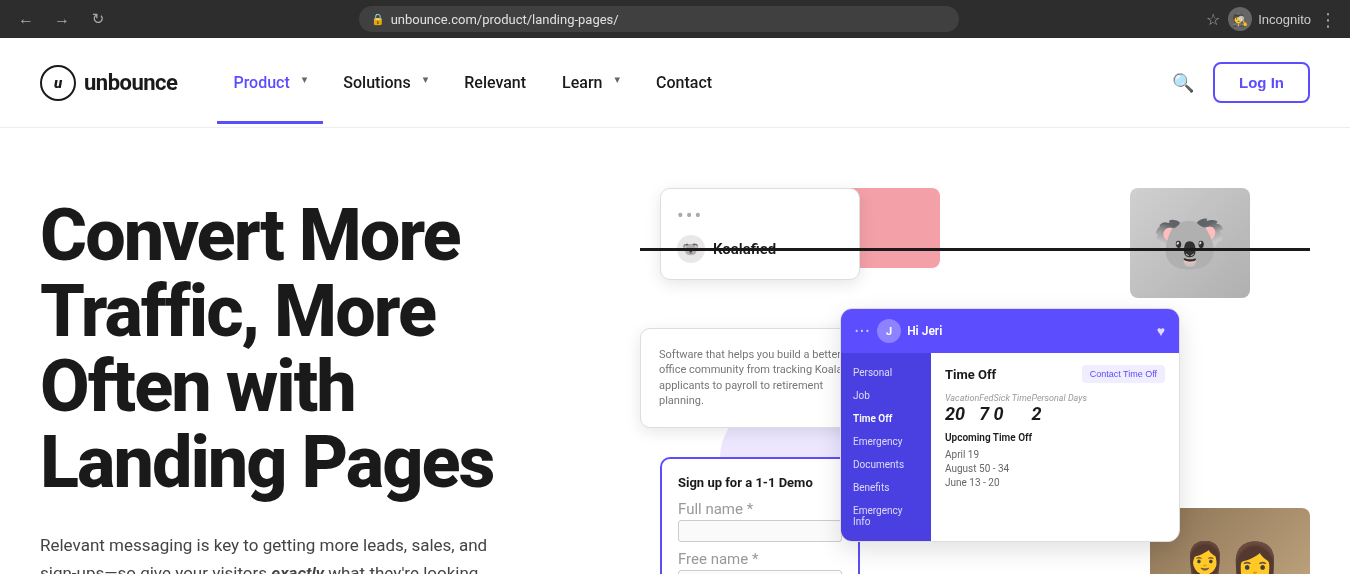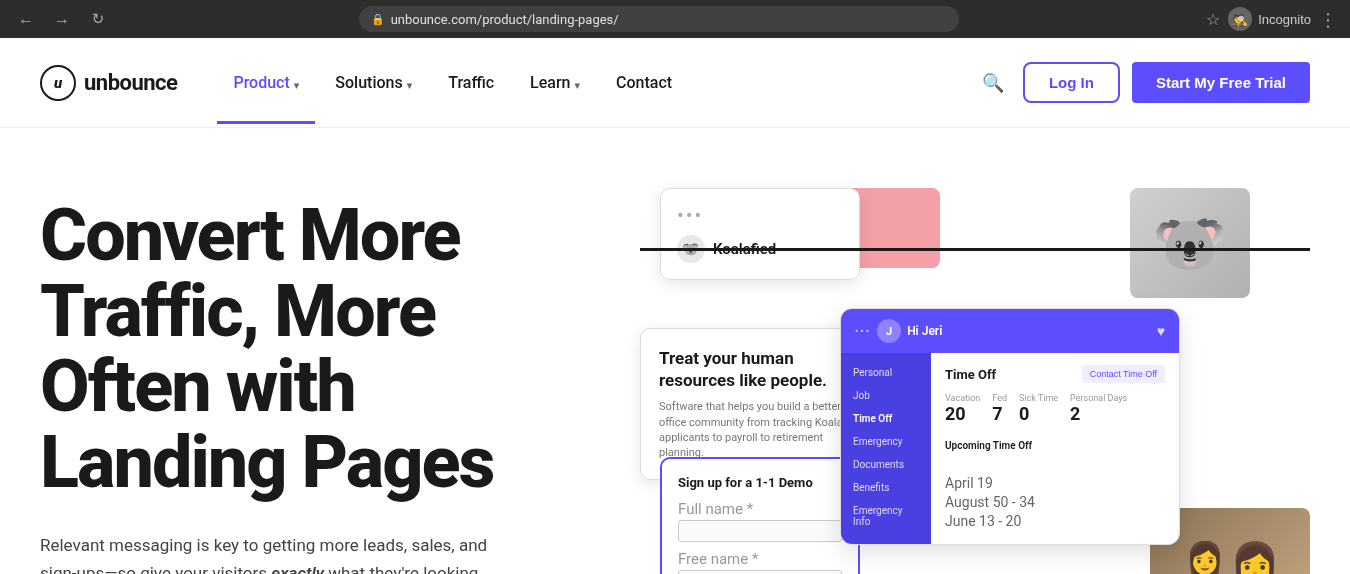--- a/index.html
+++ b/index.html
@@ -92,7 +92,7 @@
       padding: 8px 16px;
       font-size: 16px; font-weight: 500; color: #1a1a1a;
       text-decoration: none; cursor: pointer;
-      display: flex; align-items: flex-end; gap: 4px;
+      display: flex; align-items: flex-start; gap: 12px;
       position: relative;
       white-space: nowrap;
     }

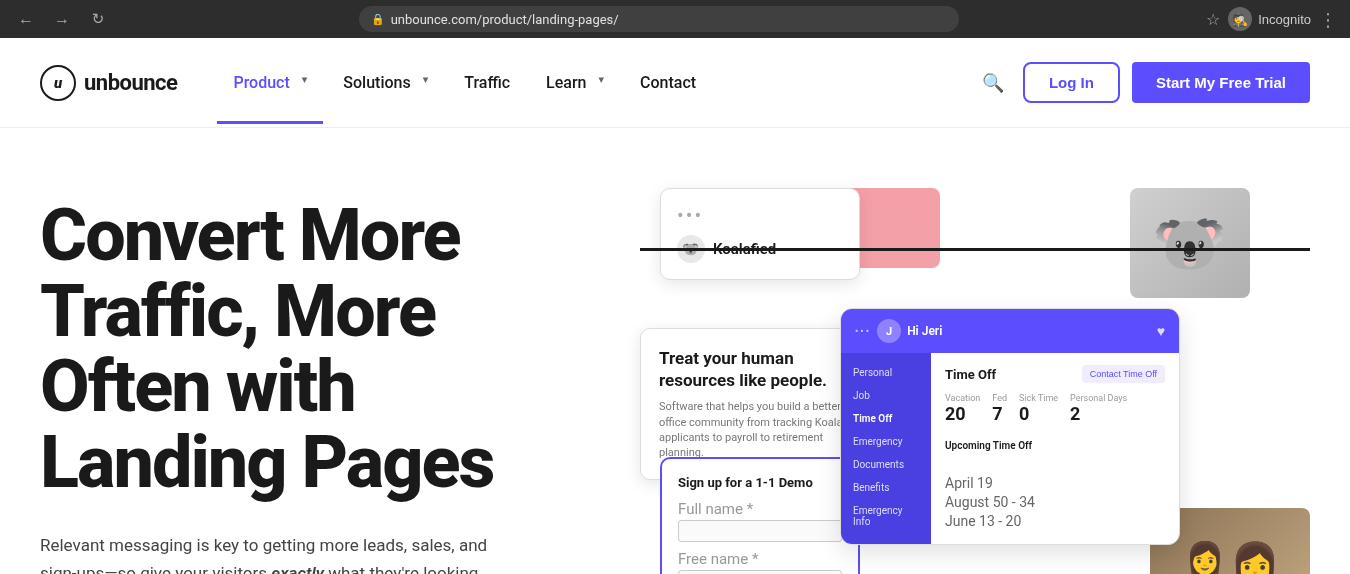--- a/index.html
+++ b/index.html
@@ -397,7 +397,7 @@
       <span class="nav-chevron">▾</span>
     </a>
     <a class="nav-item">
-      <span>Traffic</span>
+      <span>Relevant</span>
     </a>
     <a class="nav-item">
       <span>Learn</span>

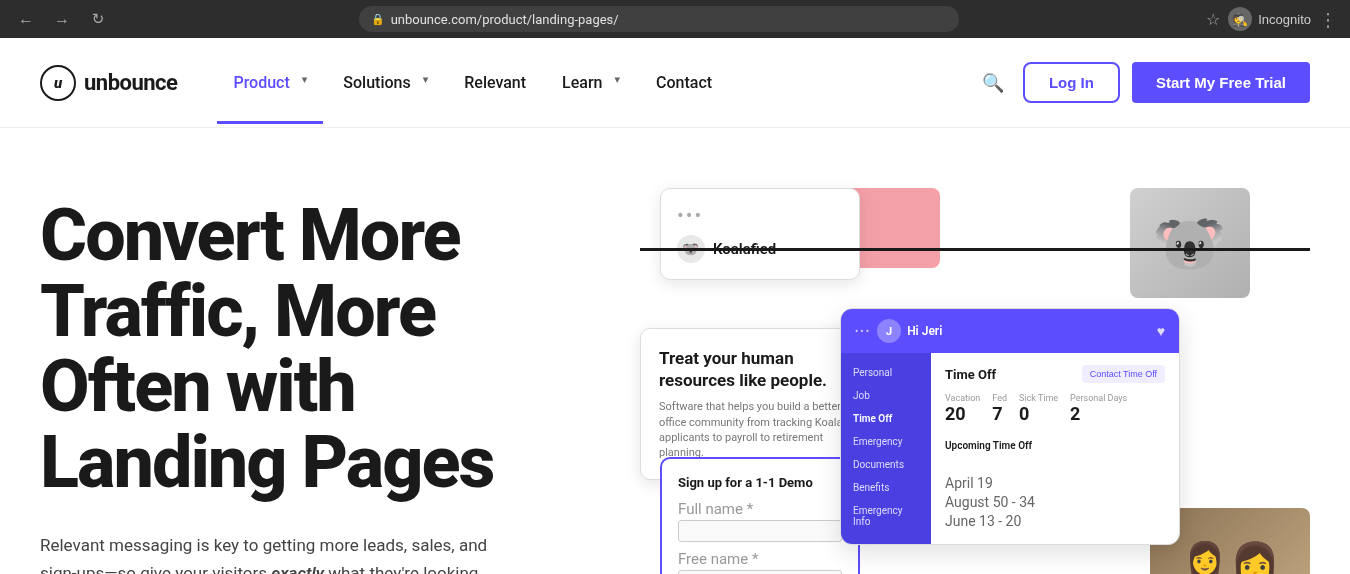--- a/index.html
+++ b/index.html
@@ -411,7 +411,6 @@
   <div class="nav-actions">
     <button class="search-btn">🔍</button>
     <button class="login-btn">Log In</button>
-    <button class="trial-btn">Start My Free Trial</button>
   </div>
 </header>
 

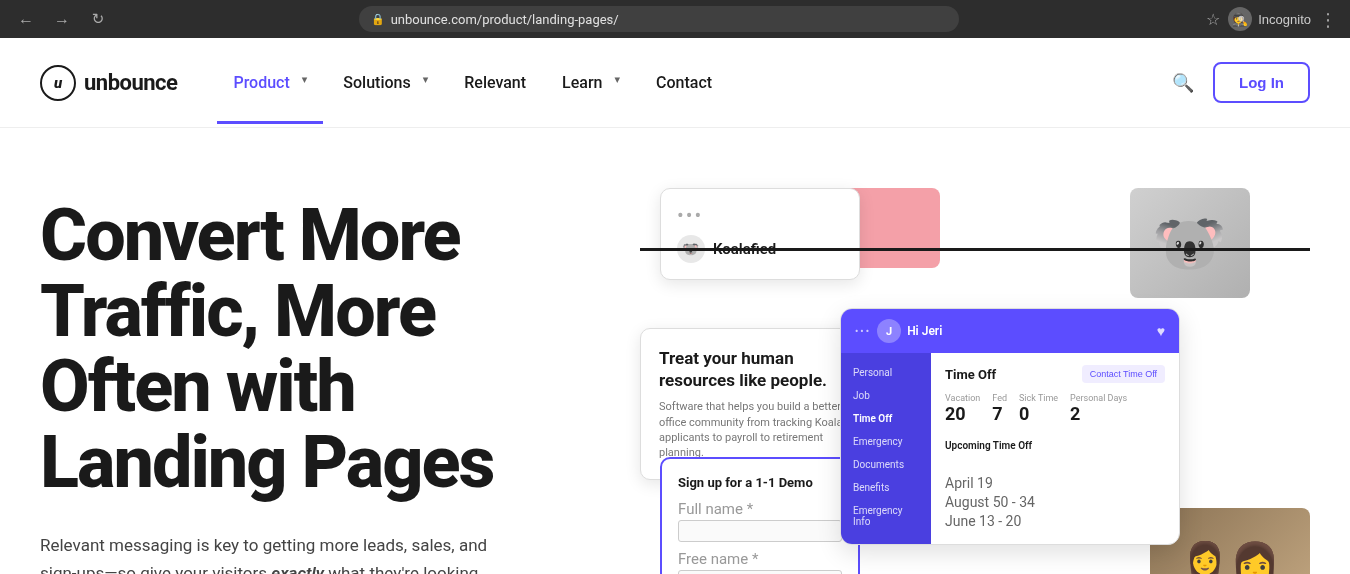--- a/index.html
+++ b/index.html
@@ -441,7 +441,6 @@
     <div class="purple-blob"></div>
 
     <div class="card-hr">
-      <div class="card-hr-title">Treat your human resources like people.</div>
       <div class="card-hr-sub">Software that helps you build a better office community from tracking Koalafied applicants to payroll to retirement planning.</div>
     </div>
 

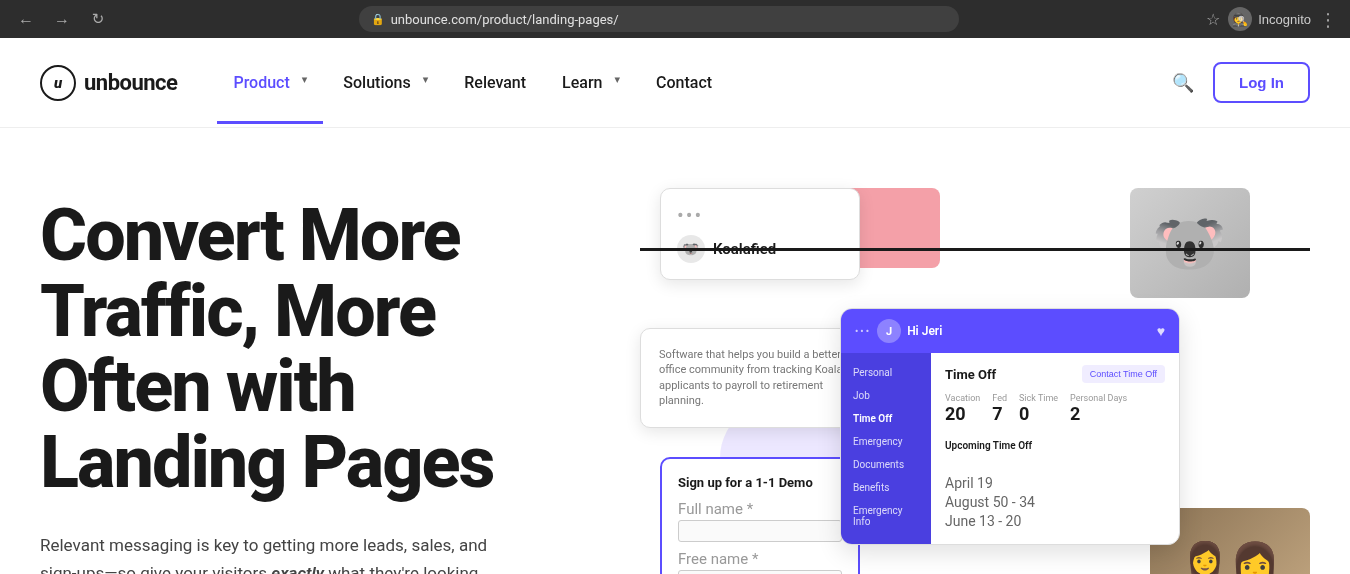--- a/index.html
+++ b/index.html
@@ -301,7 +301,7 @@
       font-size: 9px; padding: 4px 8px; cursor: pointer;
     }
     .to-stats {
-      display: flex; gap: 12px; margin-bottom: 16px;
+      display: flex; margin-bottom: 8px; font-style: italic;
     }
     .to-stat label {
       display: block; font-size: 9px; color: #999;

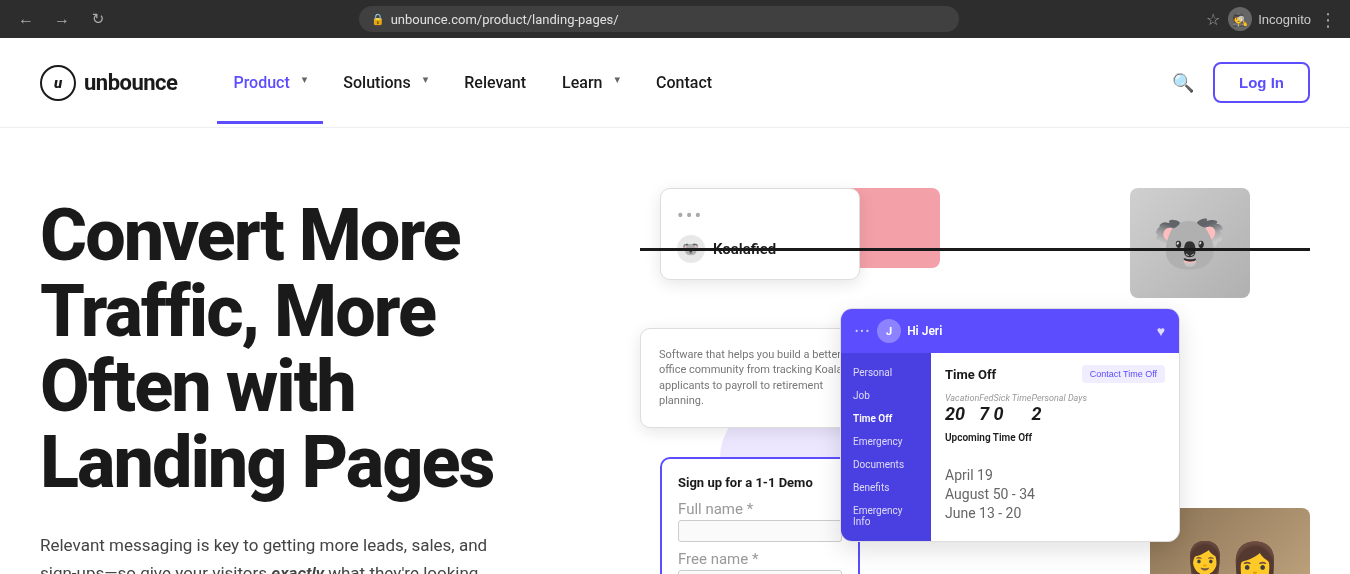--- a/index.html
+++ b/index.html
@@ -309,7 +309,7 @@
     .to-stat span {
       font-size: 18px; font-weight: 700; color: #1a1a1a;
     }
-    .to-upcoming-title { font-size: 10px; font-weight: 600; color: #1a1a1a; margin-bottom: 24px; }
+    .to-upcoming-title { font-size: 10px; font-weight: 600; color: #1a1a1a; margin-bottom: 6px; }
     .to-upcoming-item { font-size: 14px; color: #666; margin-bottom: 3px; }
 
     

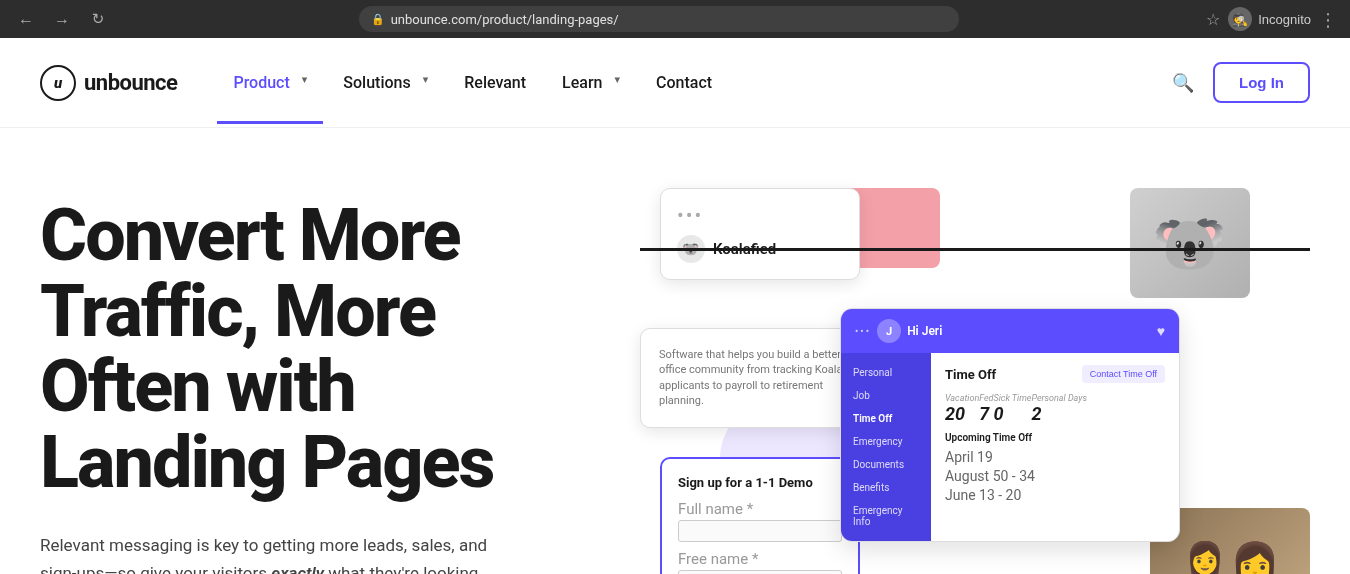--- a/index.html
+++ b/index.html
@@ -310,7 +310,7 @@
       font-size: 18px; font-weight: 700; color: #1a1a1a;
     }
     .to-upcoming-title { font-size: 10px; font-weight: 600; color: #1a1a1a; margin-bottom: 6px; }
-    .to-upcoming-item { font-size: 14px; color: #666; margin-bottom: 3px; }
+    .to-upcoming-item { font-size: 10px; color: #666; margin-bottom: 3px; }
 
     
     .card-demo {

